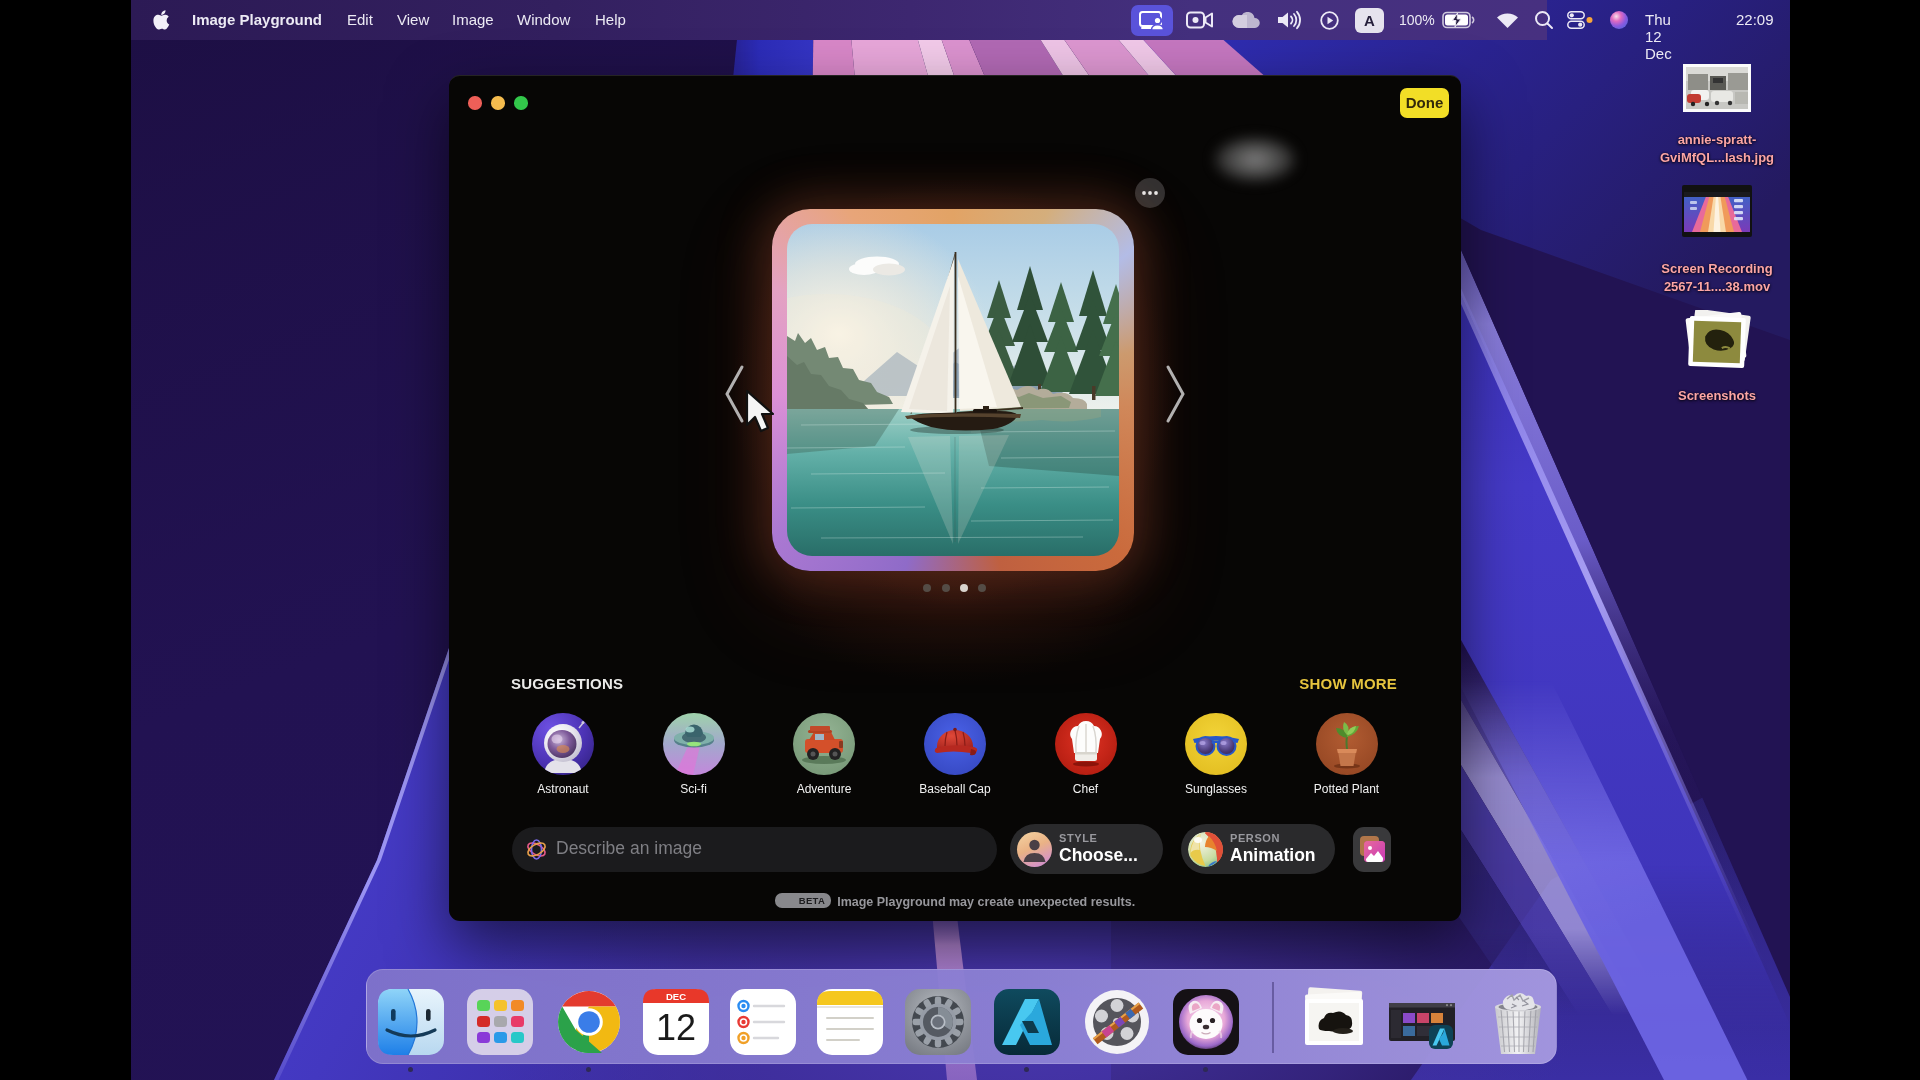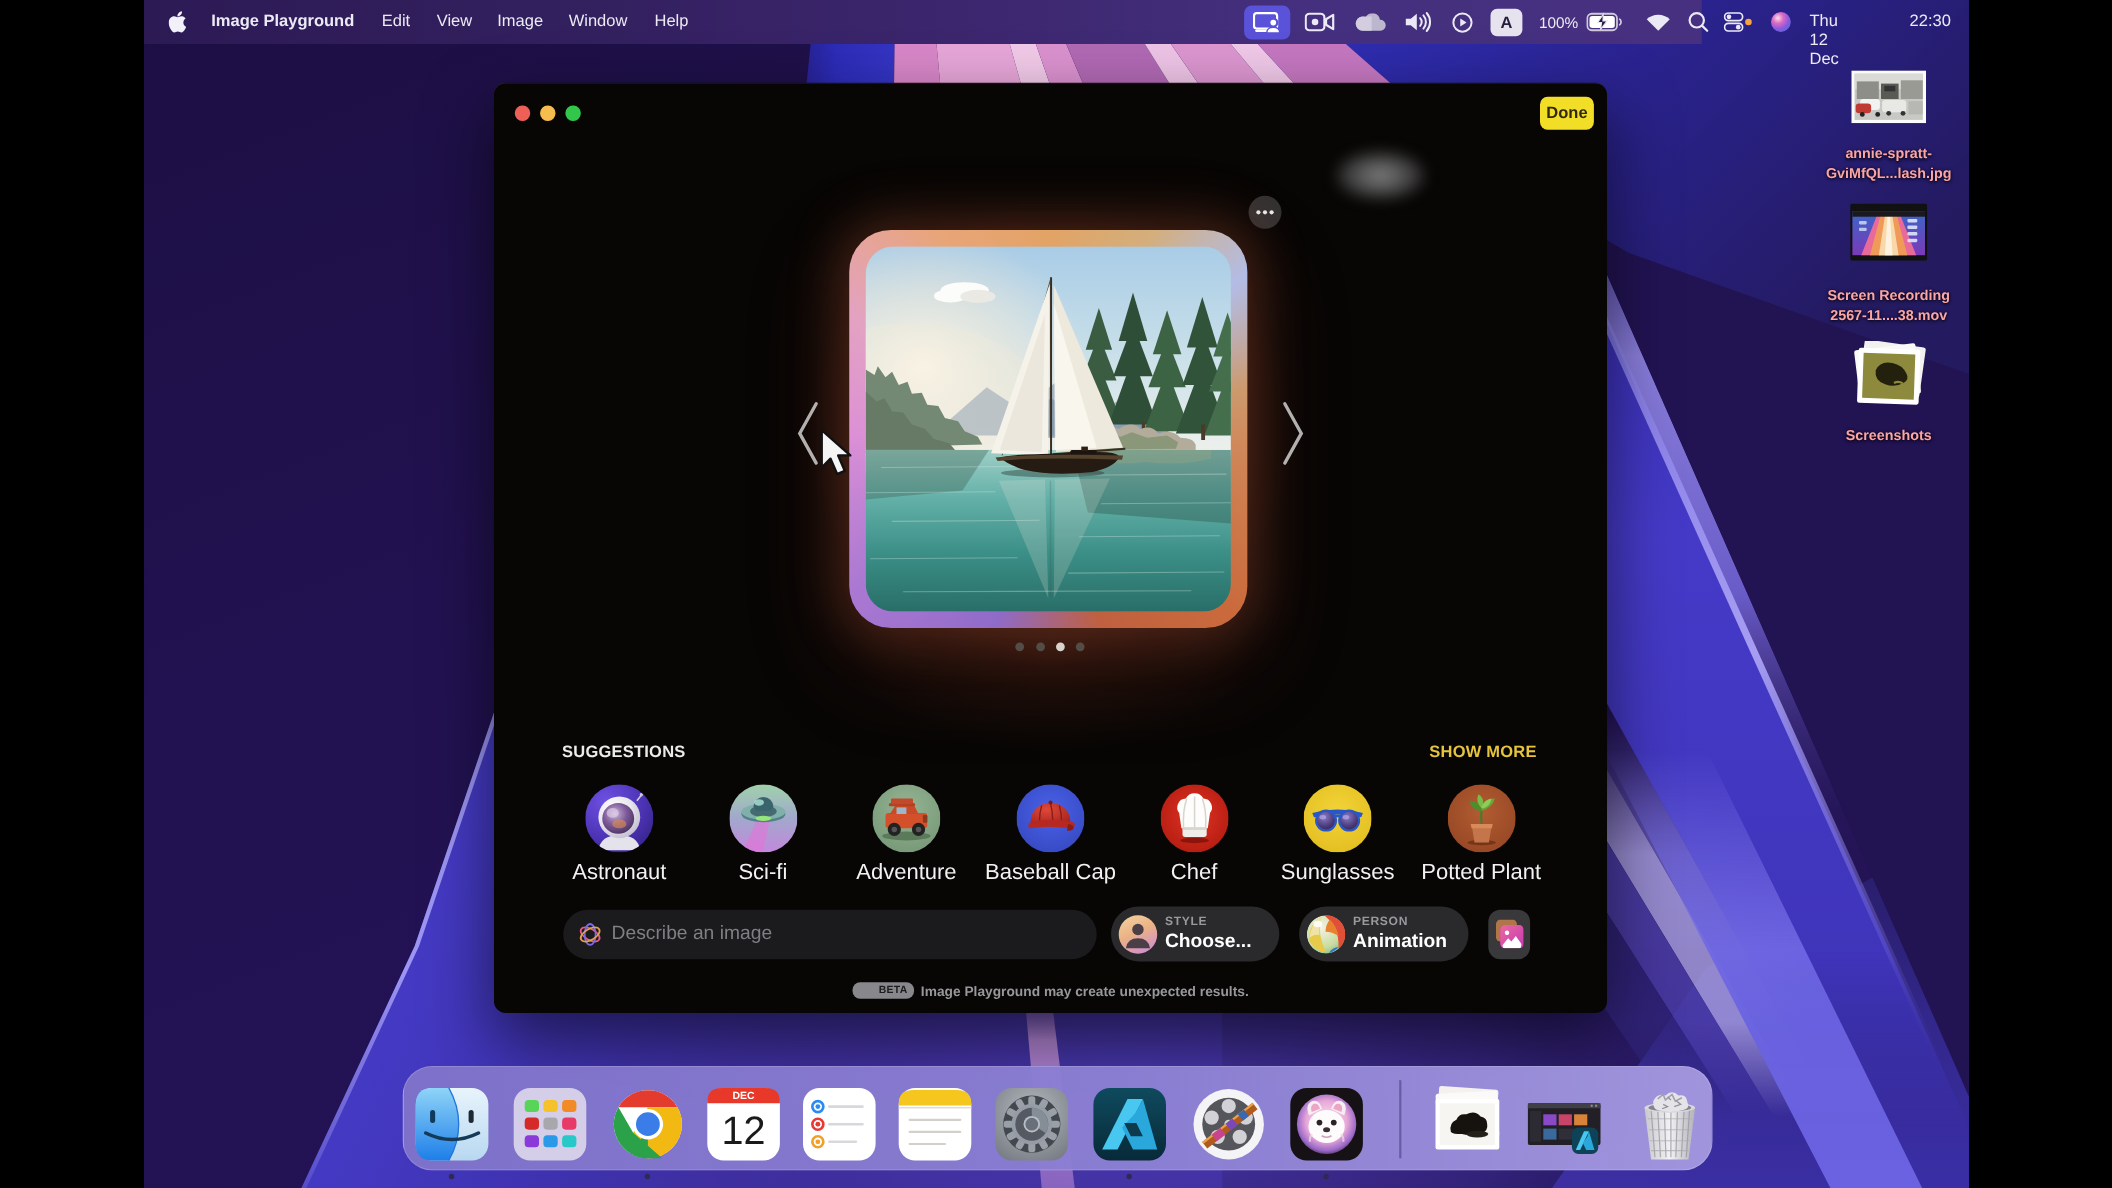--- a/index.html
+++ b/index.html
@@ -302,7 +302,7 @@
       <circle cx="10" cy="10" r="9" fill="url(#siri)"></circle>
     </svg>
     <span style="position:absolute;left:1514px;top:11px">Thu 12 Dec</span>
-    <span style="position:absolute;left:1605px;top:11px">22:30</span>
+    <span style="position:absolute;left:1605px;top:11px">22:09</span>
   </div>
   <div id="icons">
     <div class="dicon" style="left:1506px;top:64px;width:160px">

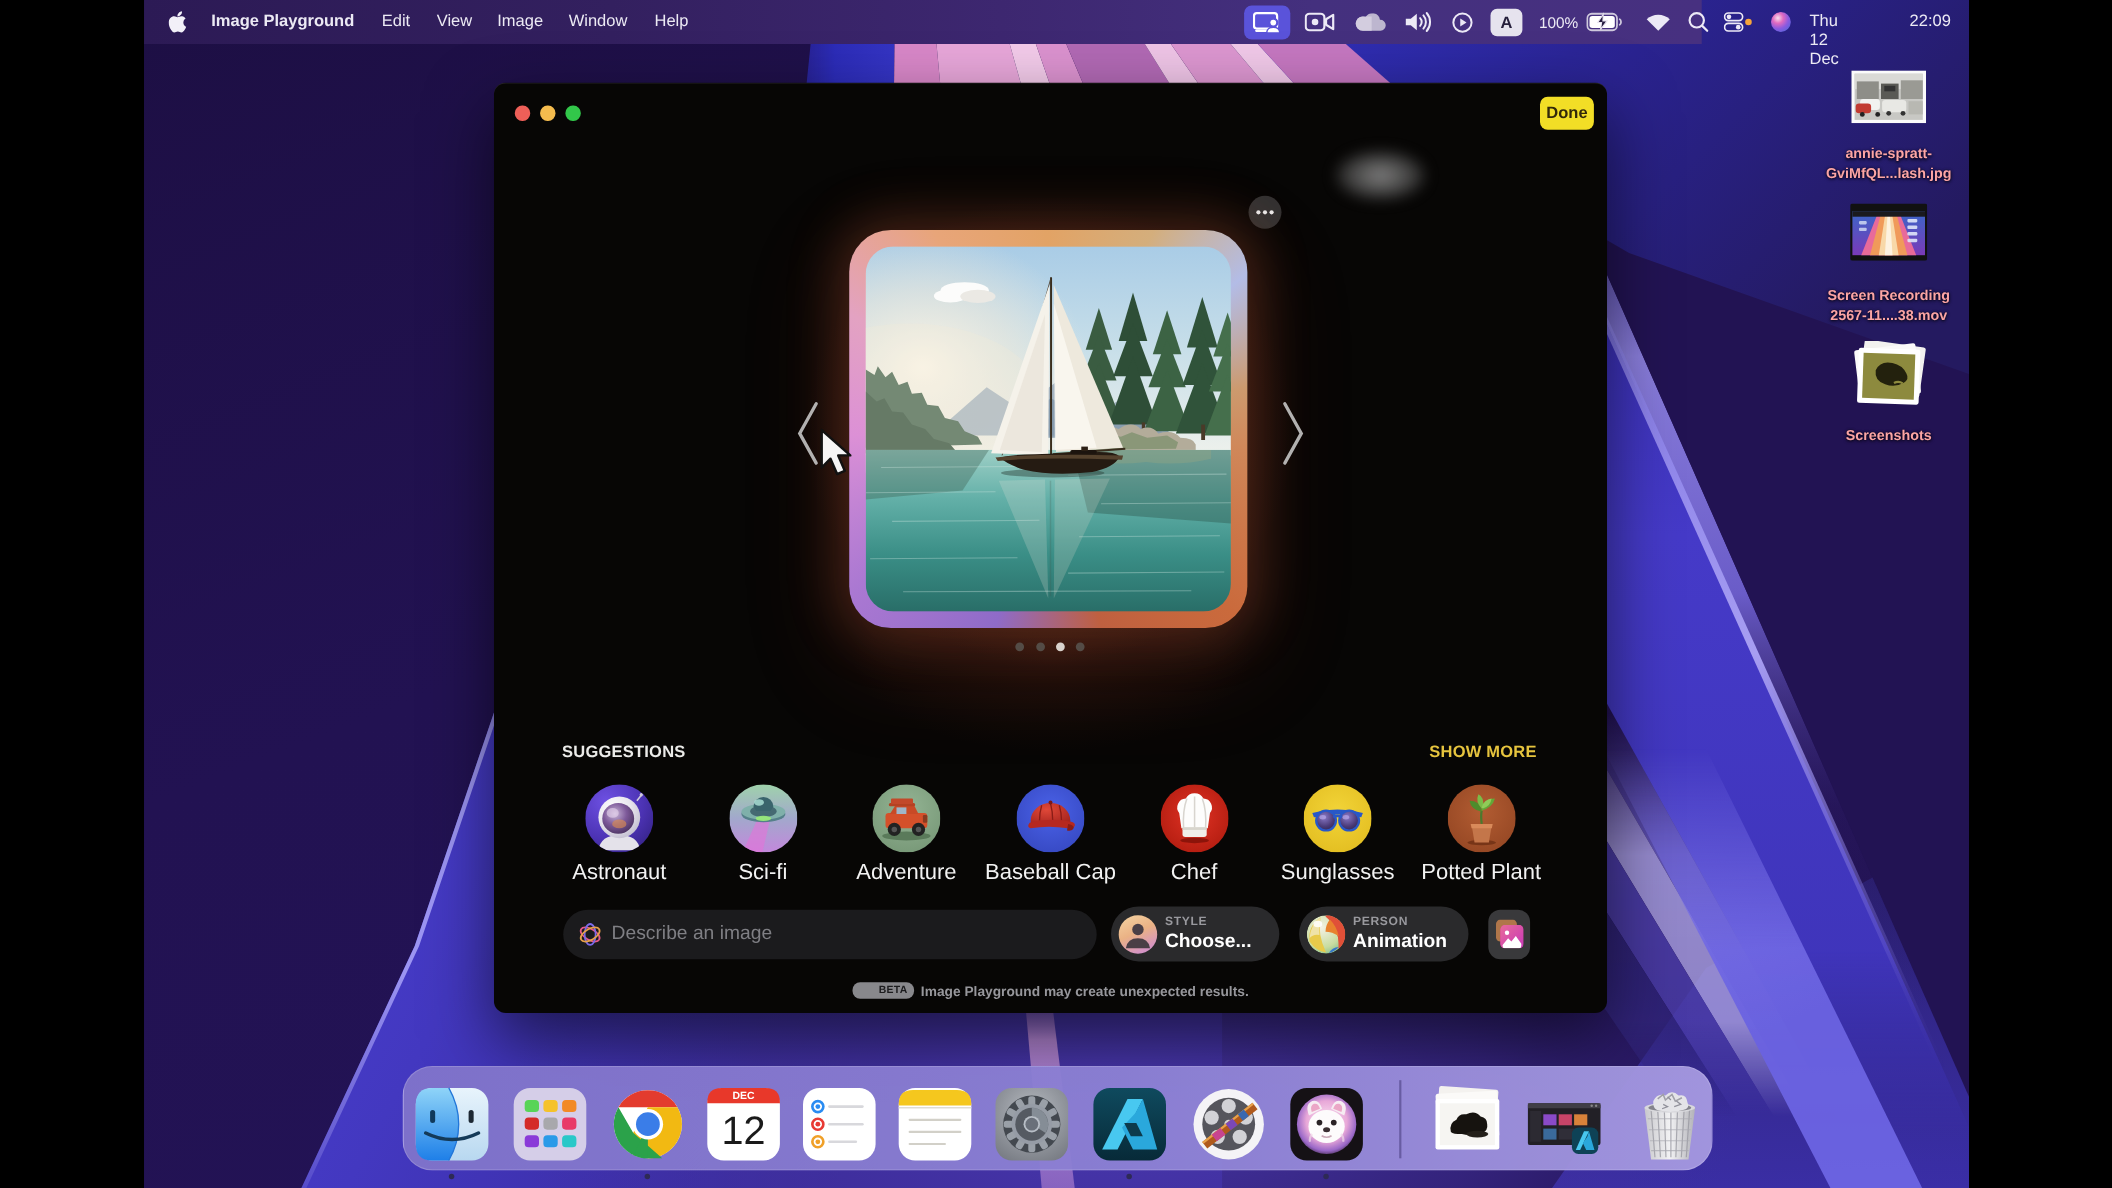--- a/index.html
+++ b/index.html
@@ -47,7 +47,7 @@
   #sugt { position:absolute; left:62px; top:599px; color:#ebebe9; font-size:15px; font-weight:700; letter-spacing:.2px; }
   #showmore { position:absolute; right:64px; top:599px; color:#e6c43e; font-size:15px; font-weight:700; letter-spacing:.2px; }
   .sug { position:absolute; top:637px; width:62px; height:62px; border-radius:50%; overflow:hidden; }
-  .slab { position:absolute; top:706px; color:#f2f2f2; font-size:20px; text-align:center; width:160px; }
+  .slab { position:absolute; top:706px; color:#f2f2f2; font-size:12px; text-align:center; width:160px; }
   
   #input { position:absolute; left:63px; top:751px; width:485px; height:45px; border-radius:23px;
     background:#1b1b1d; }

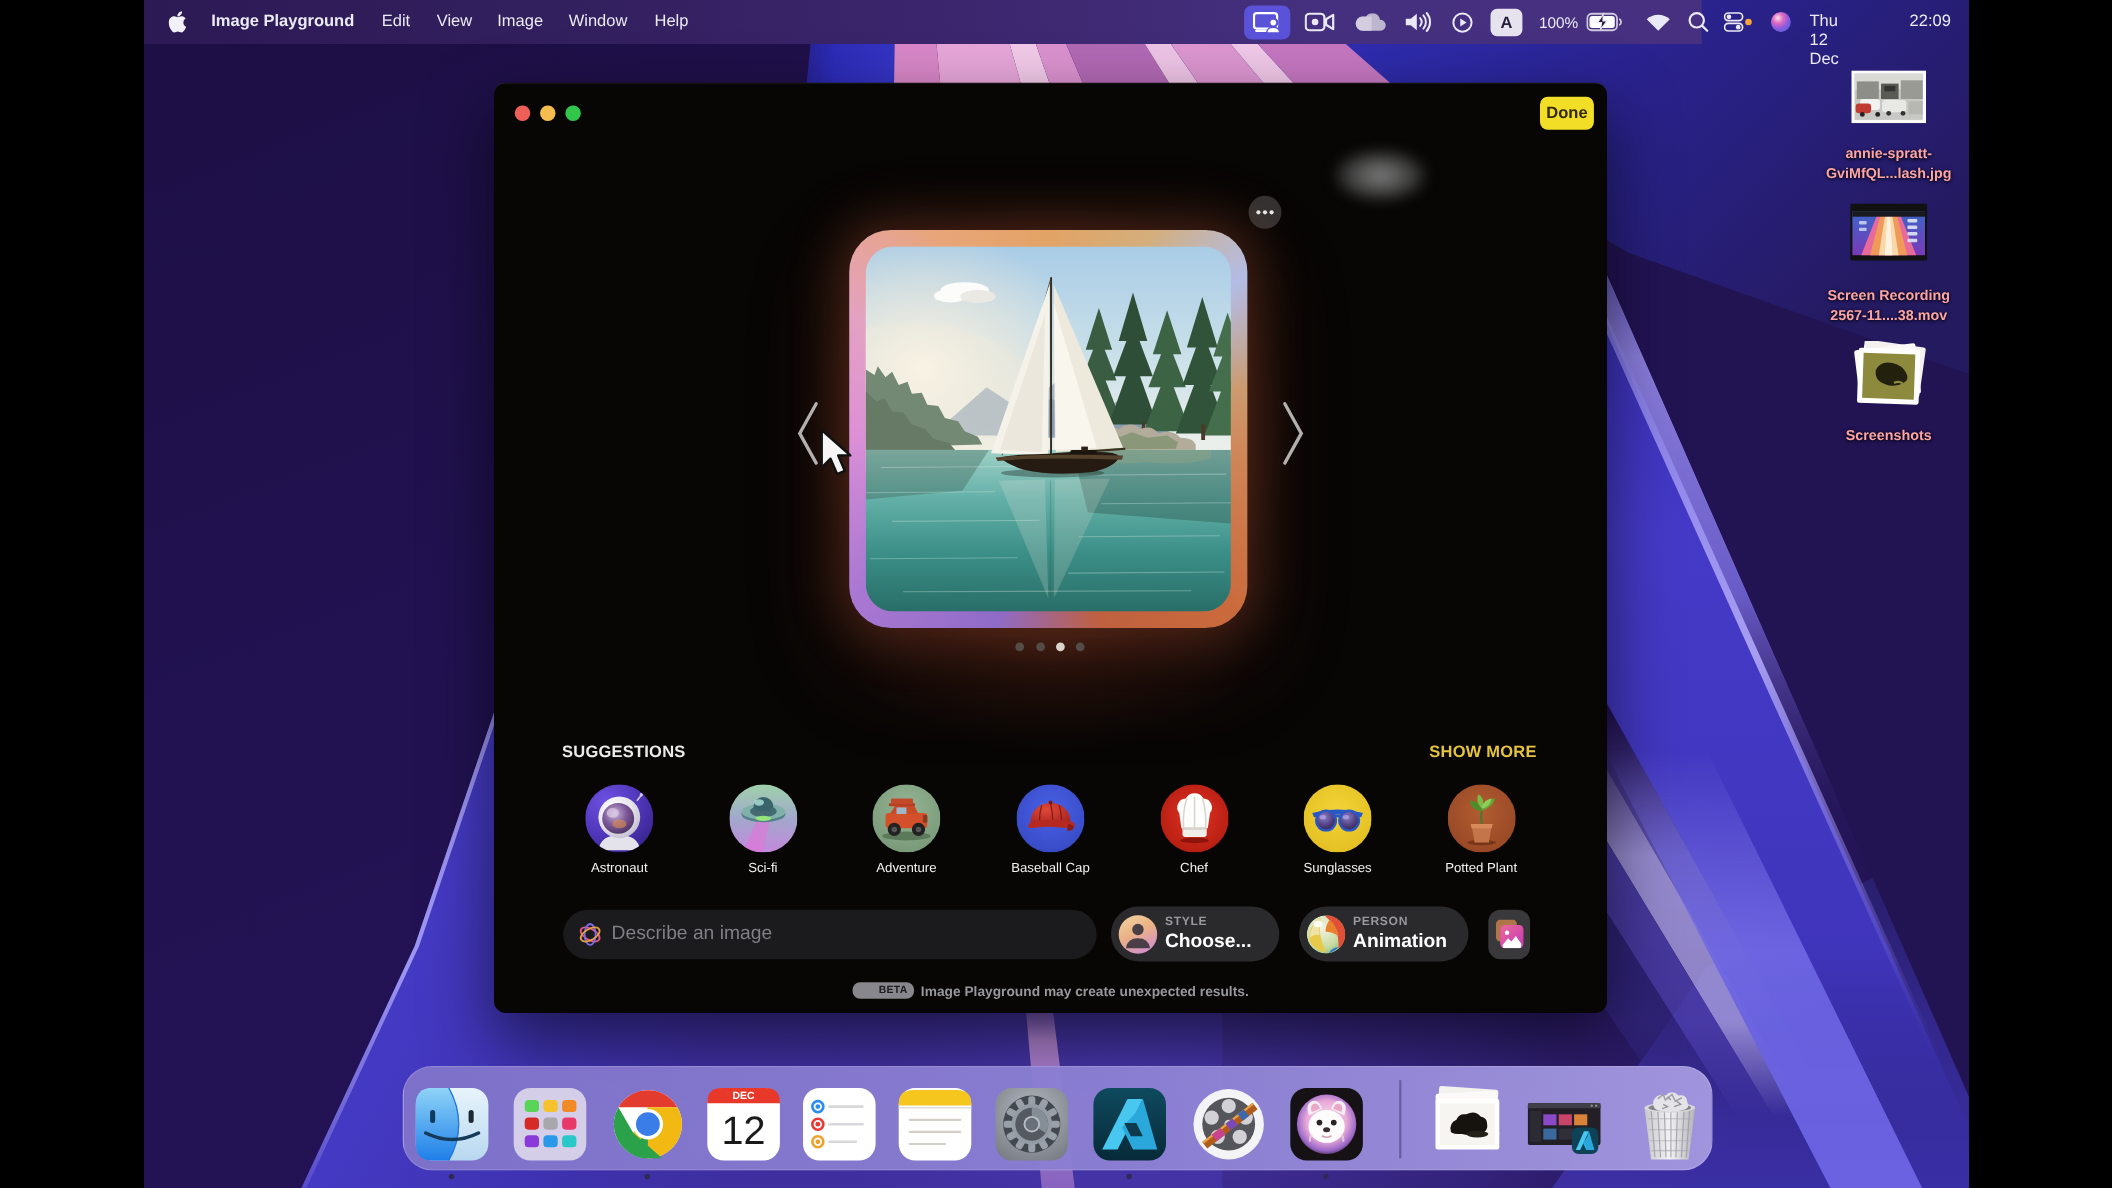--- a/index.html
+++ b/index.html
@@ -61,7 +61,7 @@
   .betabadge { display:inline-block; background:#88888c; color:#1c1c1e; font-size:9.5px; font-weight:800;
     border-radius:7px; padding:2px 6px 2px 24px; vertical-align:2px; letter-spacing:.3px; margin-right:6px; }
   
-  #dock { position:absolute; left:235px; top:969px; width:1191px; height:95px; border-radius:27px;
+  #dock { position:absolute; left:235px; top:969px; width:1191px; height:95px; border-radius:17px;
     background:linear-gradient(90deg, rgba(128,115,202,.96), rgba(140,128,211,.96) 55%, rgba(165,153,224,.96));
     border:1px solid rgba(255,255,255,.16); }
   .dk { position:absolute; top:17px; width:70px; height:70px; }

